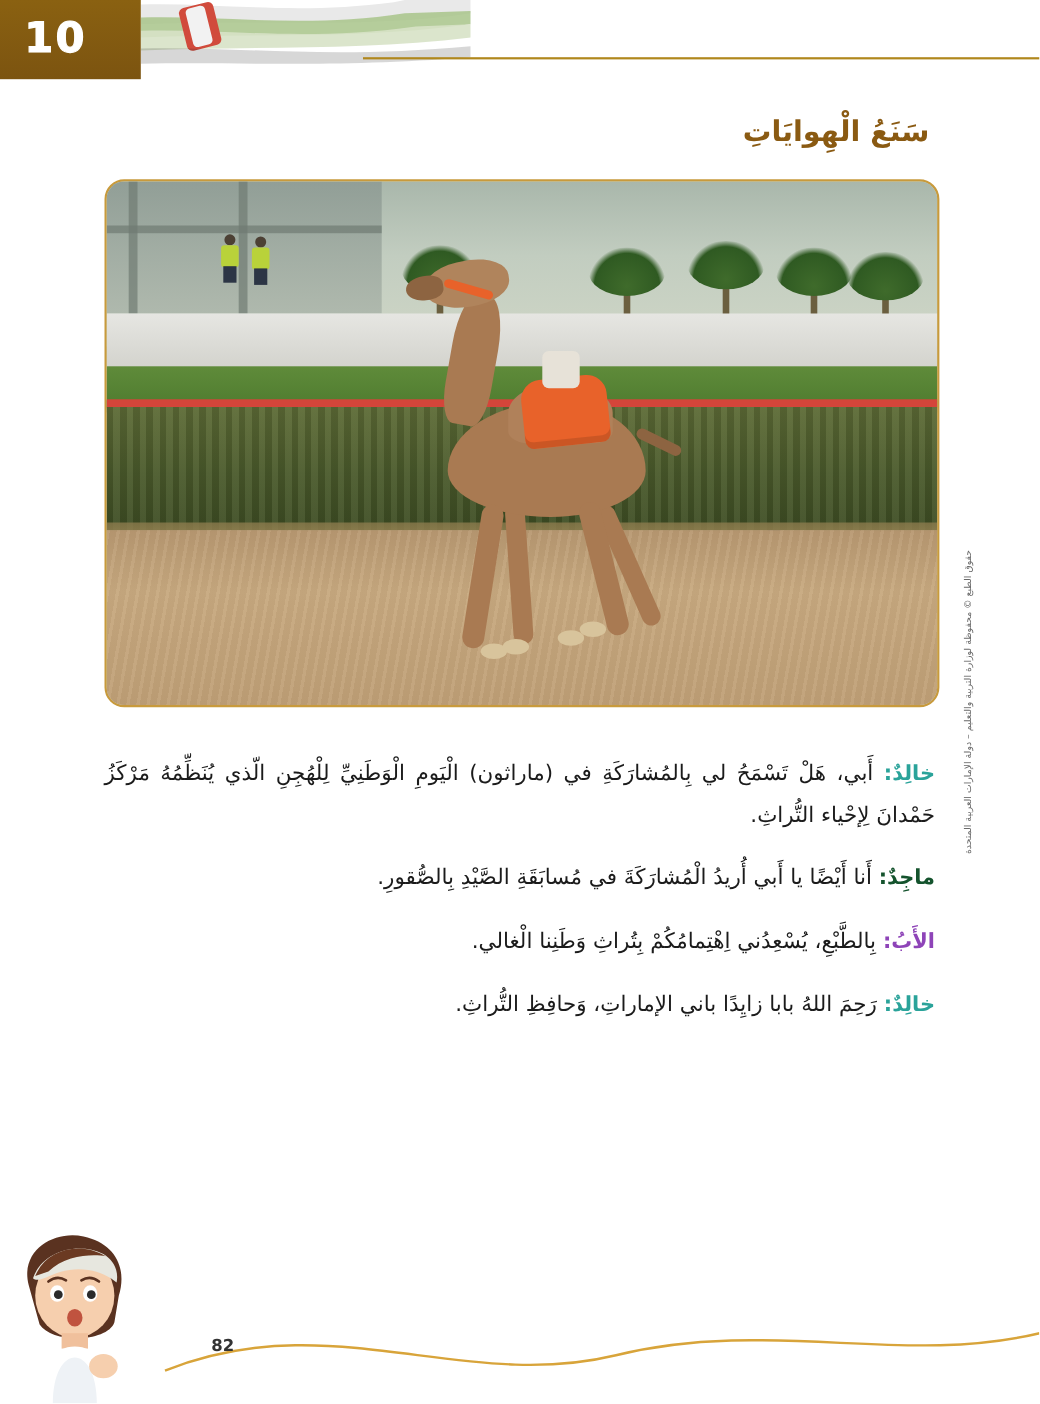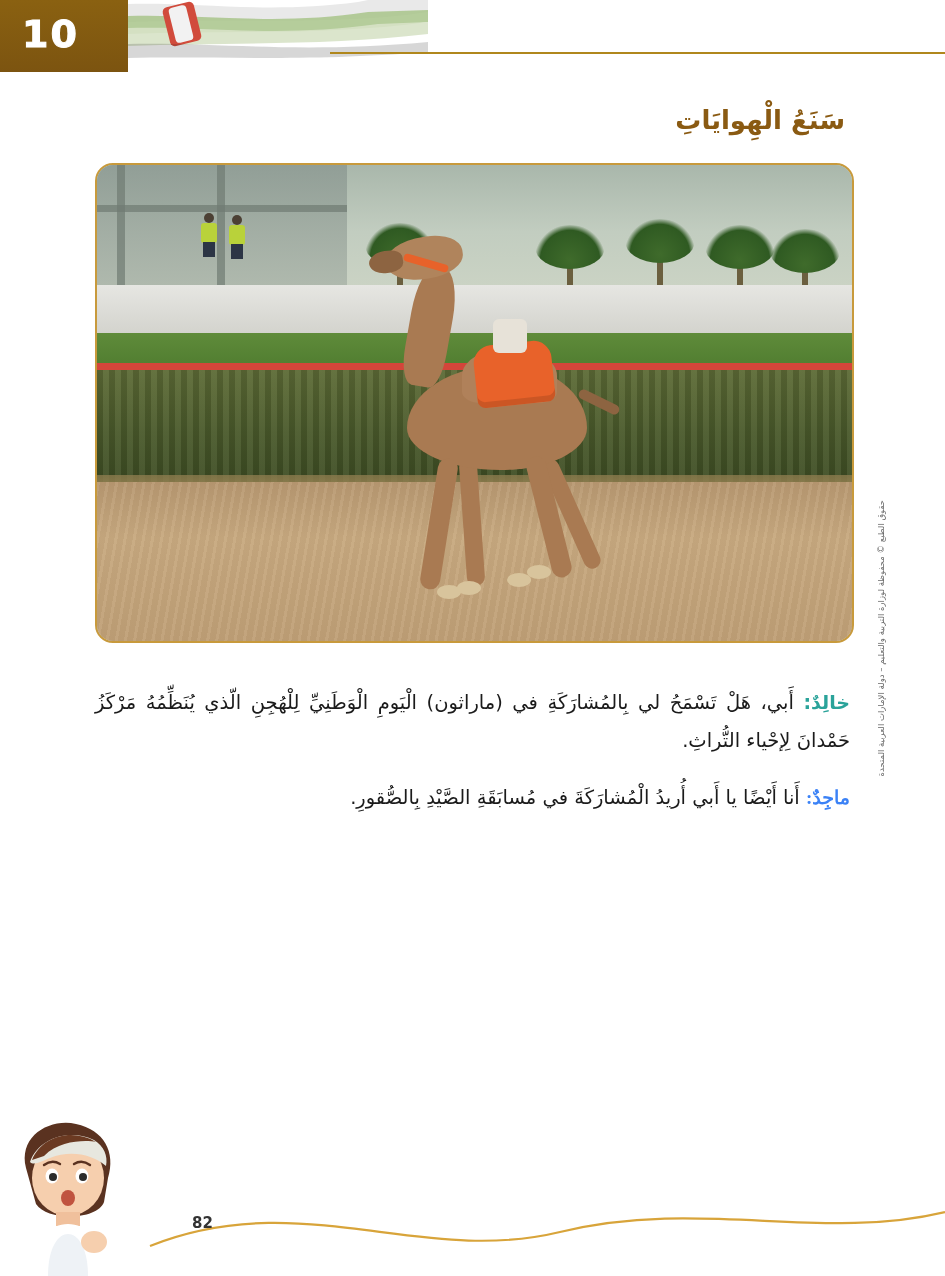--- a/index.html
+++ b/index.html
@@ -309,7 +309,7 @@
     font-size: 19px;
   }
   .sp-khalid { color: #2aa39a; }
-  .sp-majid  { color: #3b82f6; font-family: Liberation Serif, serif; }
+  .sp-majid  { color: #14532d; }
   .sp-father { color: #8e44b8; }
 
   

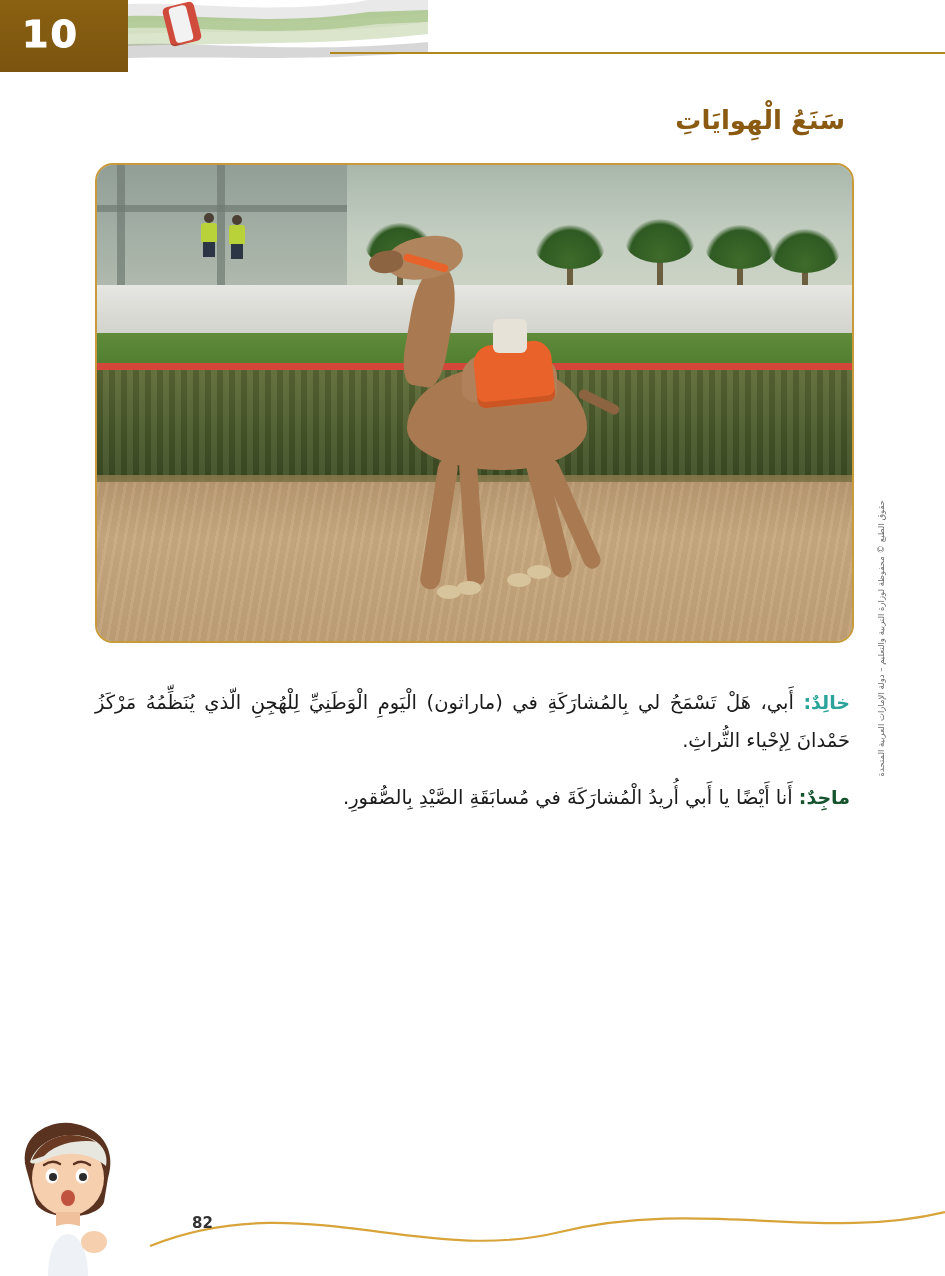--- a/index.html
+++ b/index.html
@@ -438,6 +438,10 @@
     <span class="speaker sp-majid">ماجِدٌ:</span>
     <span>أَنا أَيْضًا يا أَبي أُريدُ الْمُشارَكَةَ في مُسابَقَةِ الصَّيْدِ بِالصُّقورِ.</span>
   </p>
+  <p class="line centerish">
+    <span class="speaker sp-father">الأَبُ:</span>
+    <span>بِالطَّبْعِ، يُسْعِدُني اِهْتِمامُكُمْ بِتُراثِ وَطَنِنا الْغالي.</span>
+  </p>
 </div>
 
 <div class="side-credit">حقوق الطبع © محفوظة لوزارة التربية والتعليم – دولة الإمارات العربية المتحدة</div>

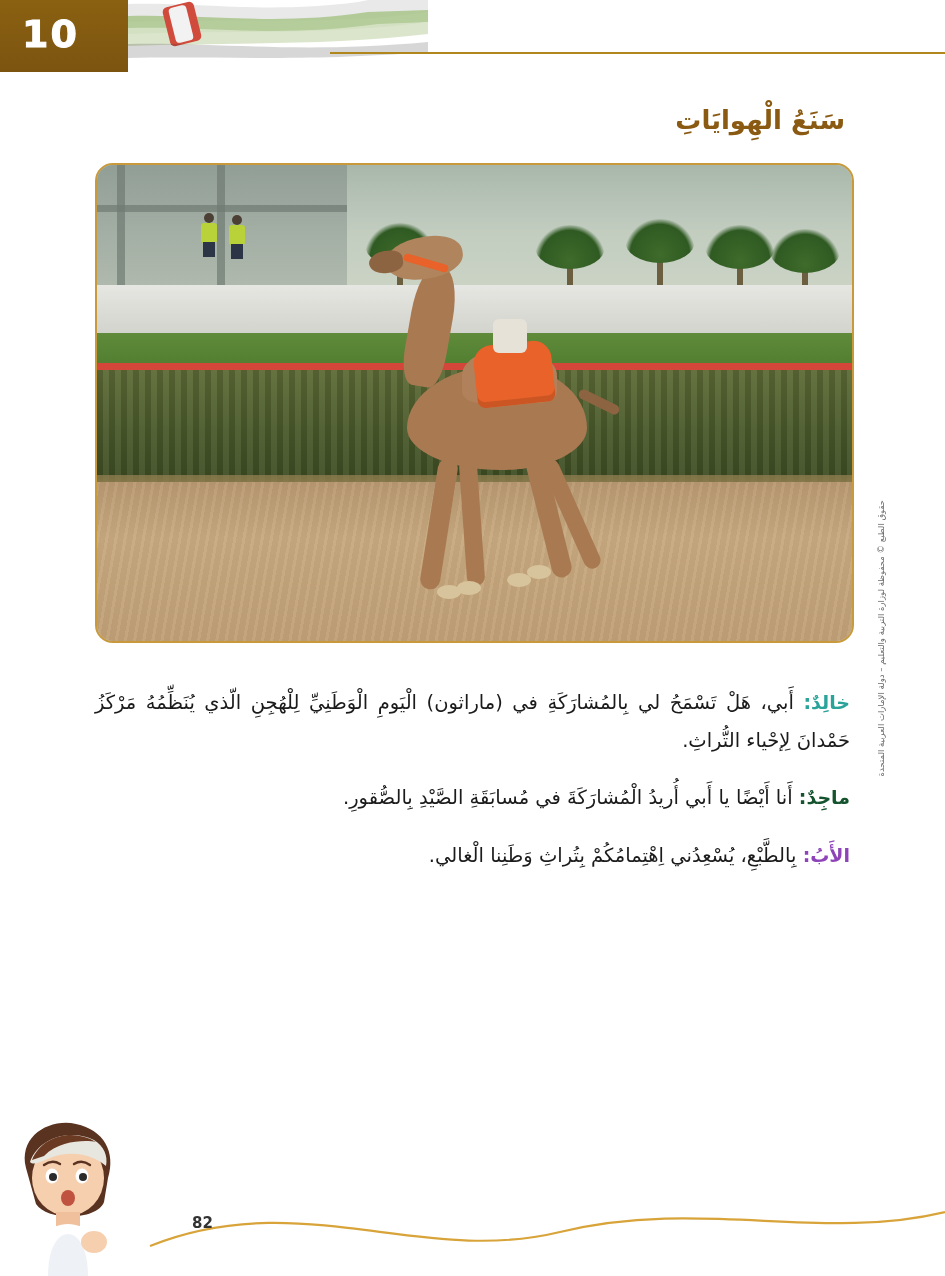--- a/index.html
+++ b/index.html
@@ -442,6 +442,10 @@
     <span class="speaker sp-father">الأَبُ:</span>
     <span>بِالطَّبْعِ، يُسْعِدُني اِهْتِمامُكُمْ بِتُراثِ وَطَنِنا الْغالي.</span>
   </p>
+  <p class="line centerish">
+    <span class="speaker sp-khalid">خالِدٌ:</span>
+    <span>رَحِمَ اللهُ بابا زايِدًا باني الإماراتِ، وَحافِظِ التُّراثِ.</span>
+  </p>
 </div>
 
 <div class="side-credit">حقوق الطبع © محفوظة لوزارة التربية والتعليم – دولة الإمارات العربية المتحدة</div>

